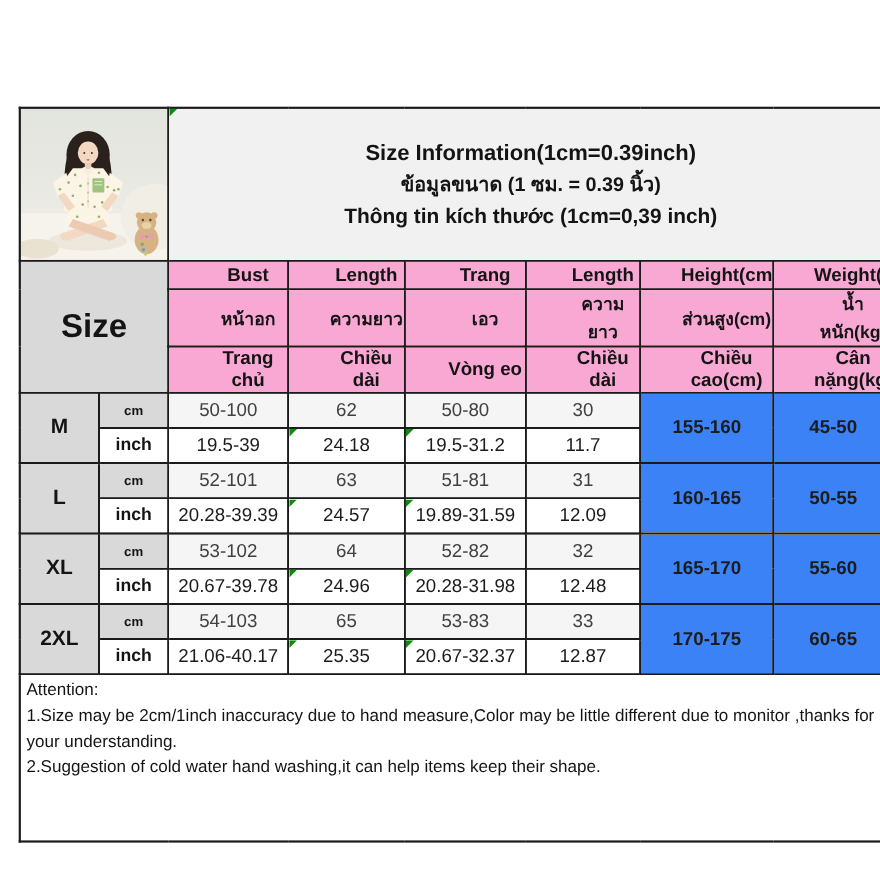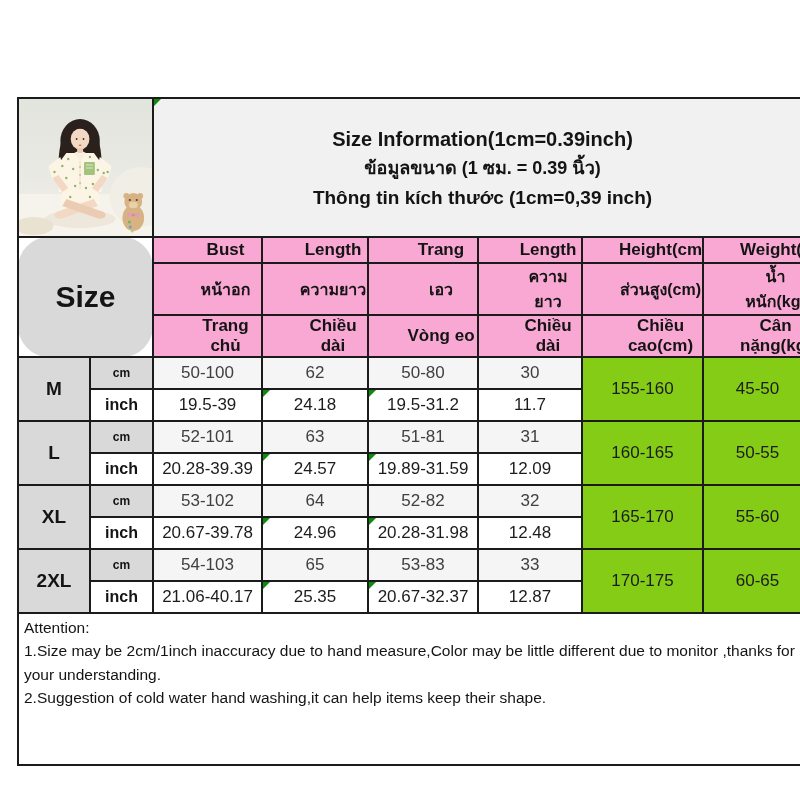--- a/index.html
+++ b/index.html
@@ -25,7 +25,7 @@
   .col-en{font-size:17px;}
   .col-th{font-size:16px;}
   .col-vi{font-size:17px;}
-  .size-big{font-size:30px;font-weight:bold;background:#d9d9d9;border-radius:31px;}
+  .size-big{font-size:30px;font-weight:bold;background:#d9d9d9;}
   .size-label{font-size:19px;font-weight:bold;background:#d9d9d9;}
   .unit-cm{font-size:12px;font-weight:bold;background:#d9d9d9;}
   .unit-inch{font-size:16px;font-weight:bold;background:#ffffff;}

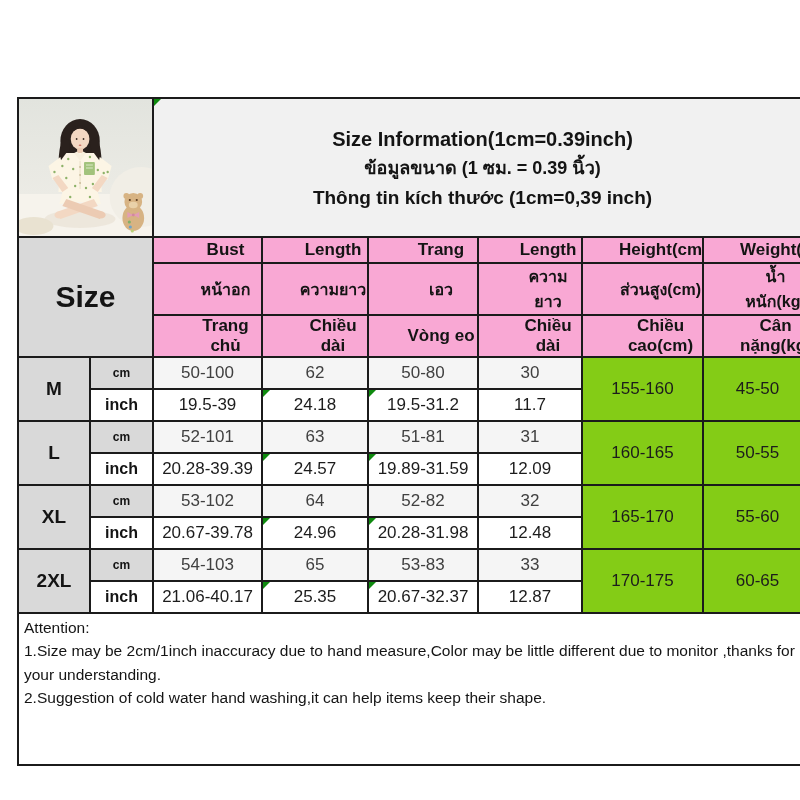--- a/index.html
+++ b/index.html
@@ -31,7 +31,7 @@
   .unit-inch{font-size:16px;font-weight:bold;background:#ffffff;}
   .cell-cm{background:#f5f5f5;font-size:17px;color:#404040;}
   .cell-inch{background:#ffffff;font-size:17px;color:#1c1c1c;}
-  .cell-merge{background:#84cc16;font-size:17px;color:#1c1c1c;}
+  .cell-merge{background:#3b82f6;font-size:17px;color:#1c1c1c;font-weight:bold;}
   .attention-cell{background:#ffffff;text-align:left;vertical-align:top;padding:2px 5px;}
   .attention-cell div{font-size:15.5px;line-height:1.5;font-weight:400;}
   

